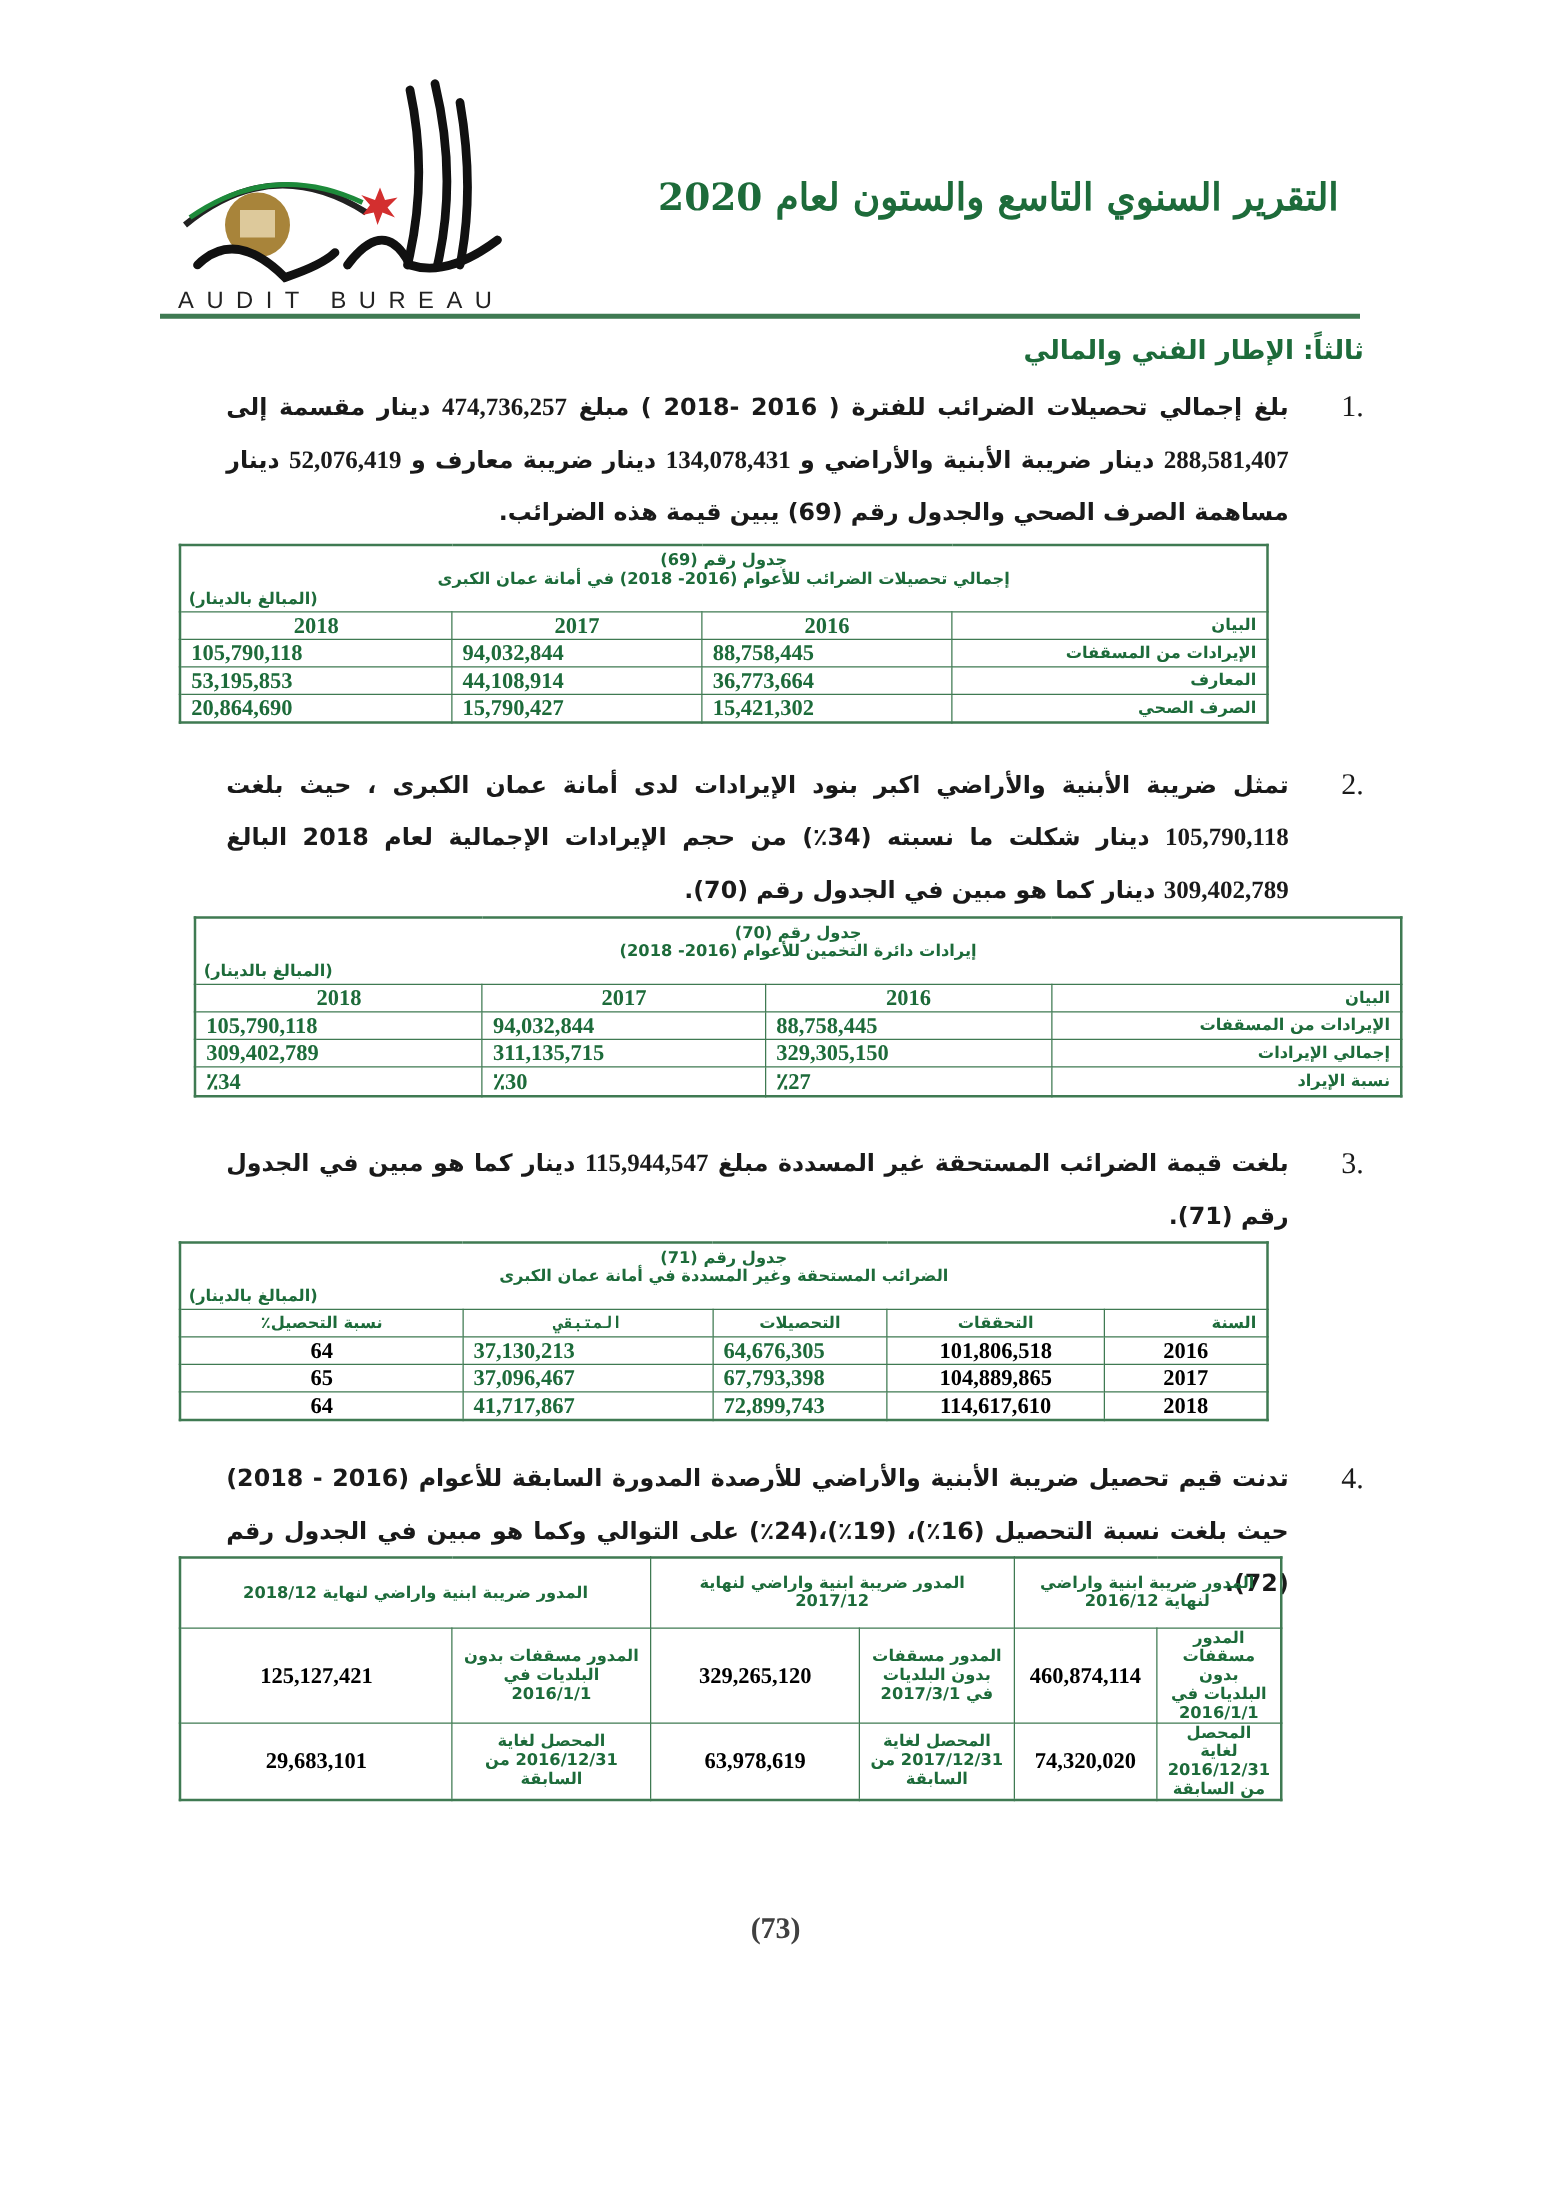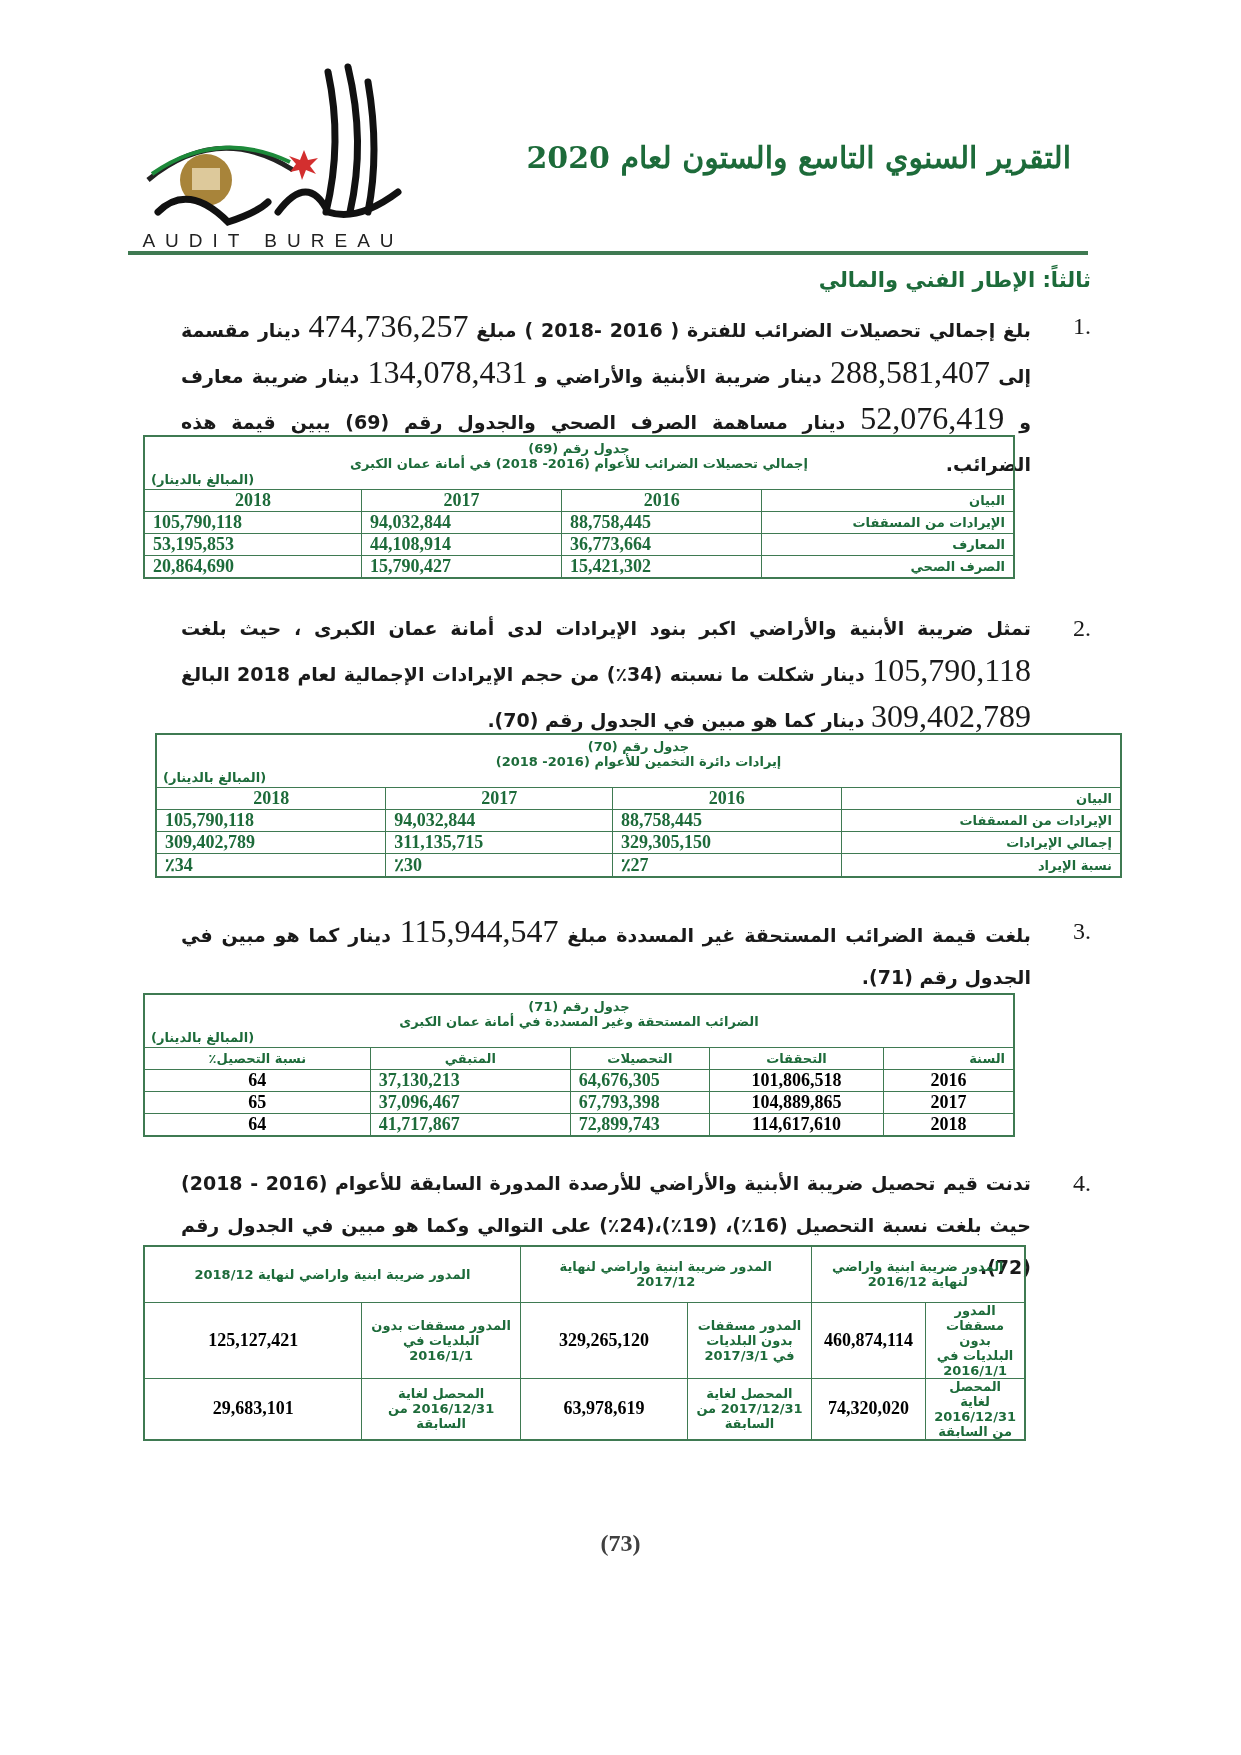--- a/index.html
+++ b/index.html
@@ -21,7 +21,7 @@
   .para .num { position:absolute; right:0; top:0; font-weight:normal;
                font-family:"Liberation Serif", serif; font-size:24px; direction:ltr; }
   .para .body { margin-right:60px; }
-  .para .fig { font-family:"Liberation Serif", serif; font-weight:normal; font-size:32px; }
+  .para .fig { font-family:"Liberation Serif", serif; font-weight:bold; font-size:20px; }
   
   table.doc { position:absolute; border-collapse:collapse; direction:rtl;
               border:2px solid #3f7a52; font-size:15px; }

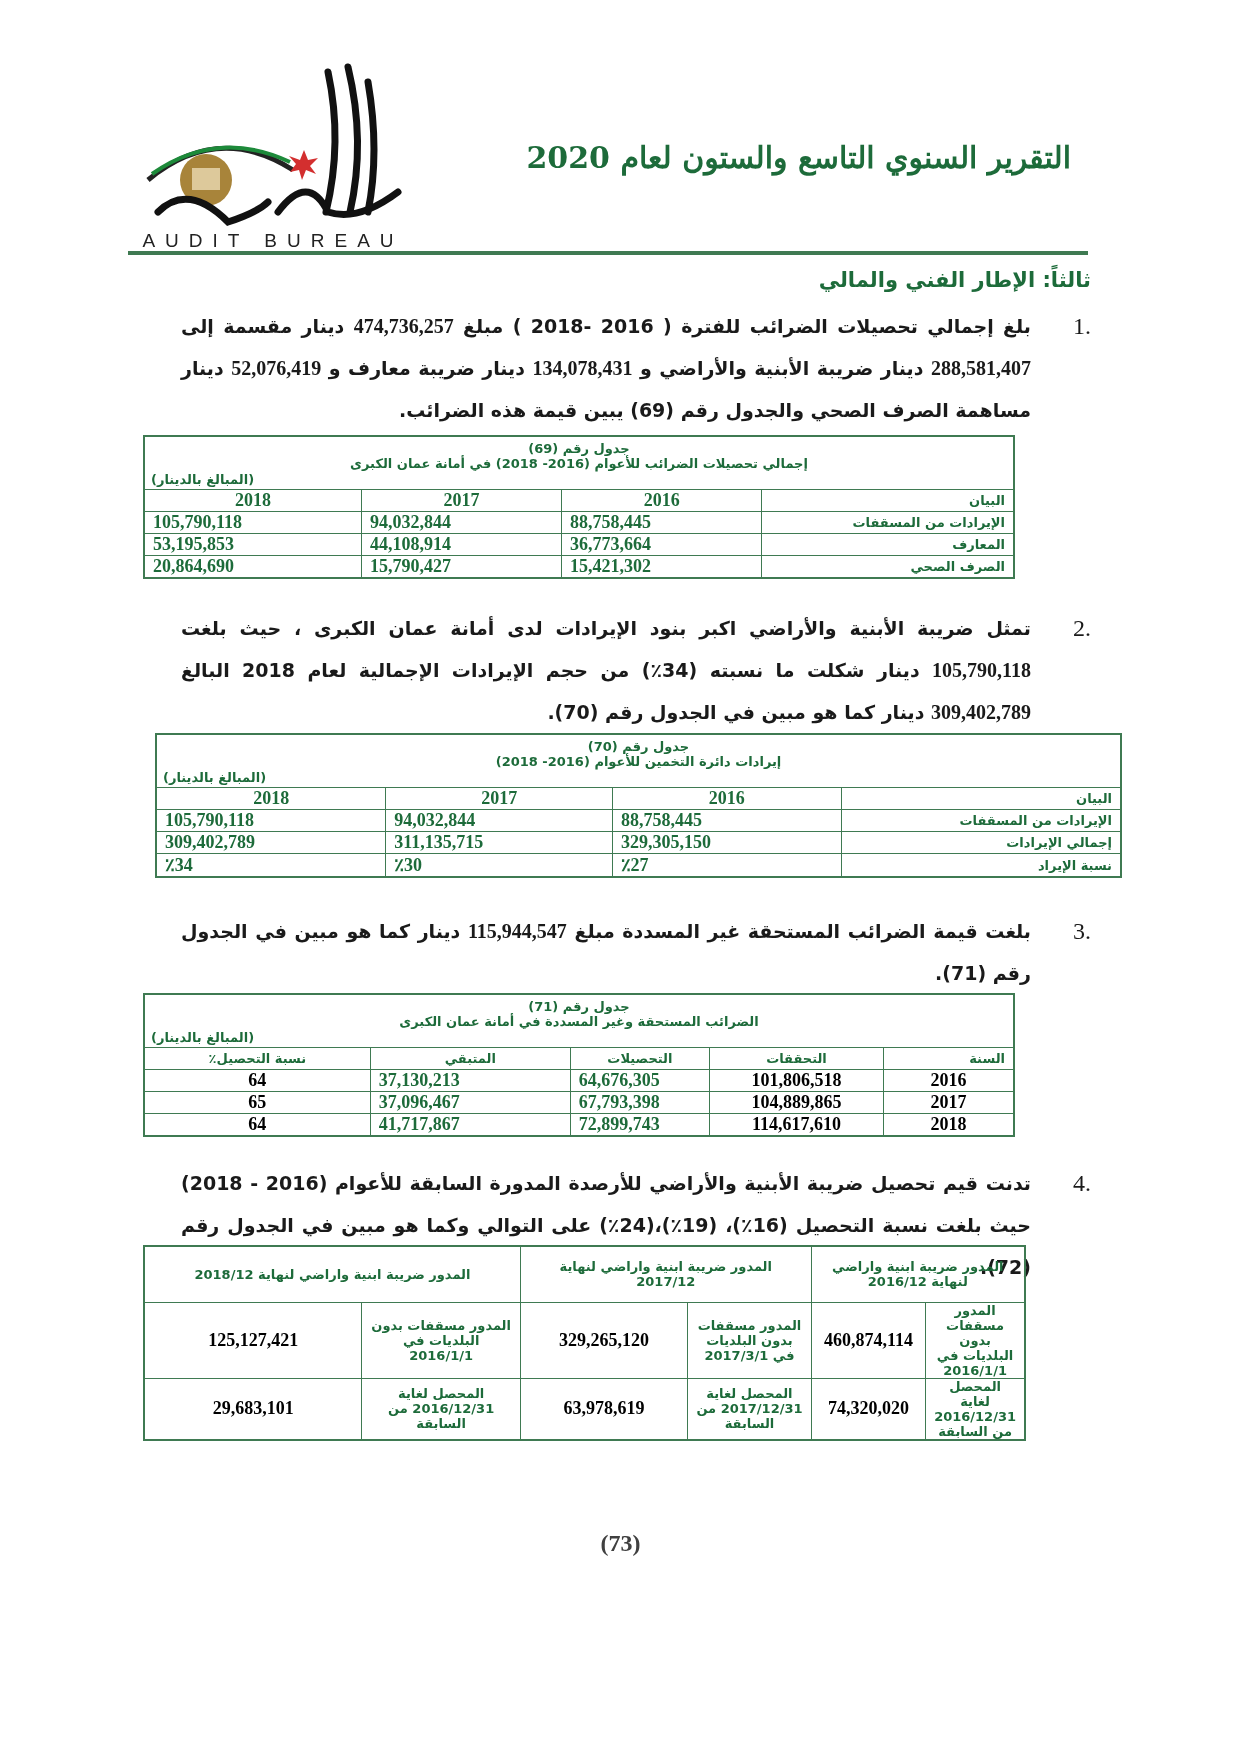--- a/index.html
+++ b/index.html
@@ -162,7 +162,7 @@
     <th class="lbl" style="width:15%;">السنة</th>
     <th class="lbl" style="text-align:center; width:20%;">التحققات</th>
     <th class="lbl" style="text-align:center; width:16%;">التحصيلات</th>
-    <th class="lbl" style="text-align:center; width:23%;">المتبقي</th>
+    <th class="lbl" style="text-align:center; width:23%;font-family:Liberation Mono, monospace;">المتبقي</th>
     <th class="lbl" style="text-align:center;">نسبة التحصيل٪</th>
   </tr>
   <tr style="height:22px;">

